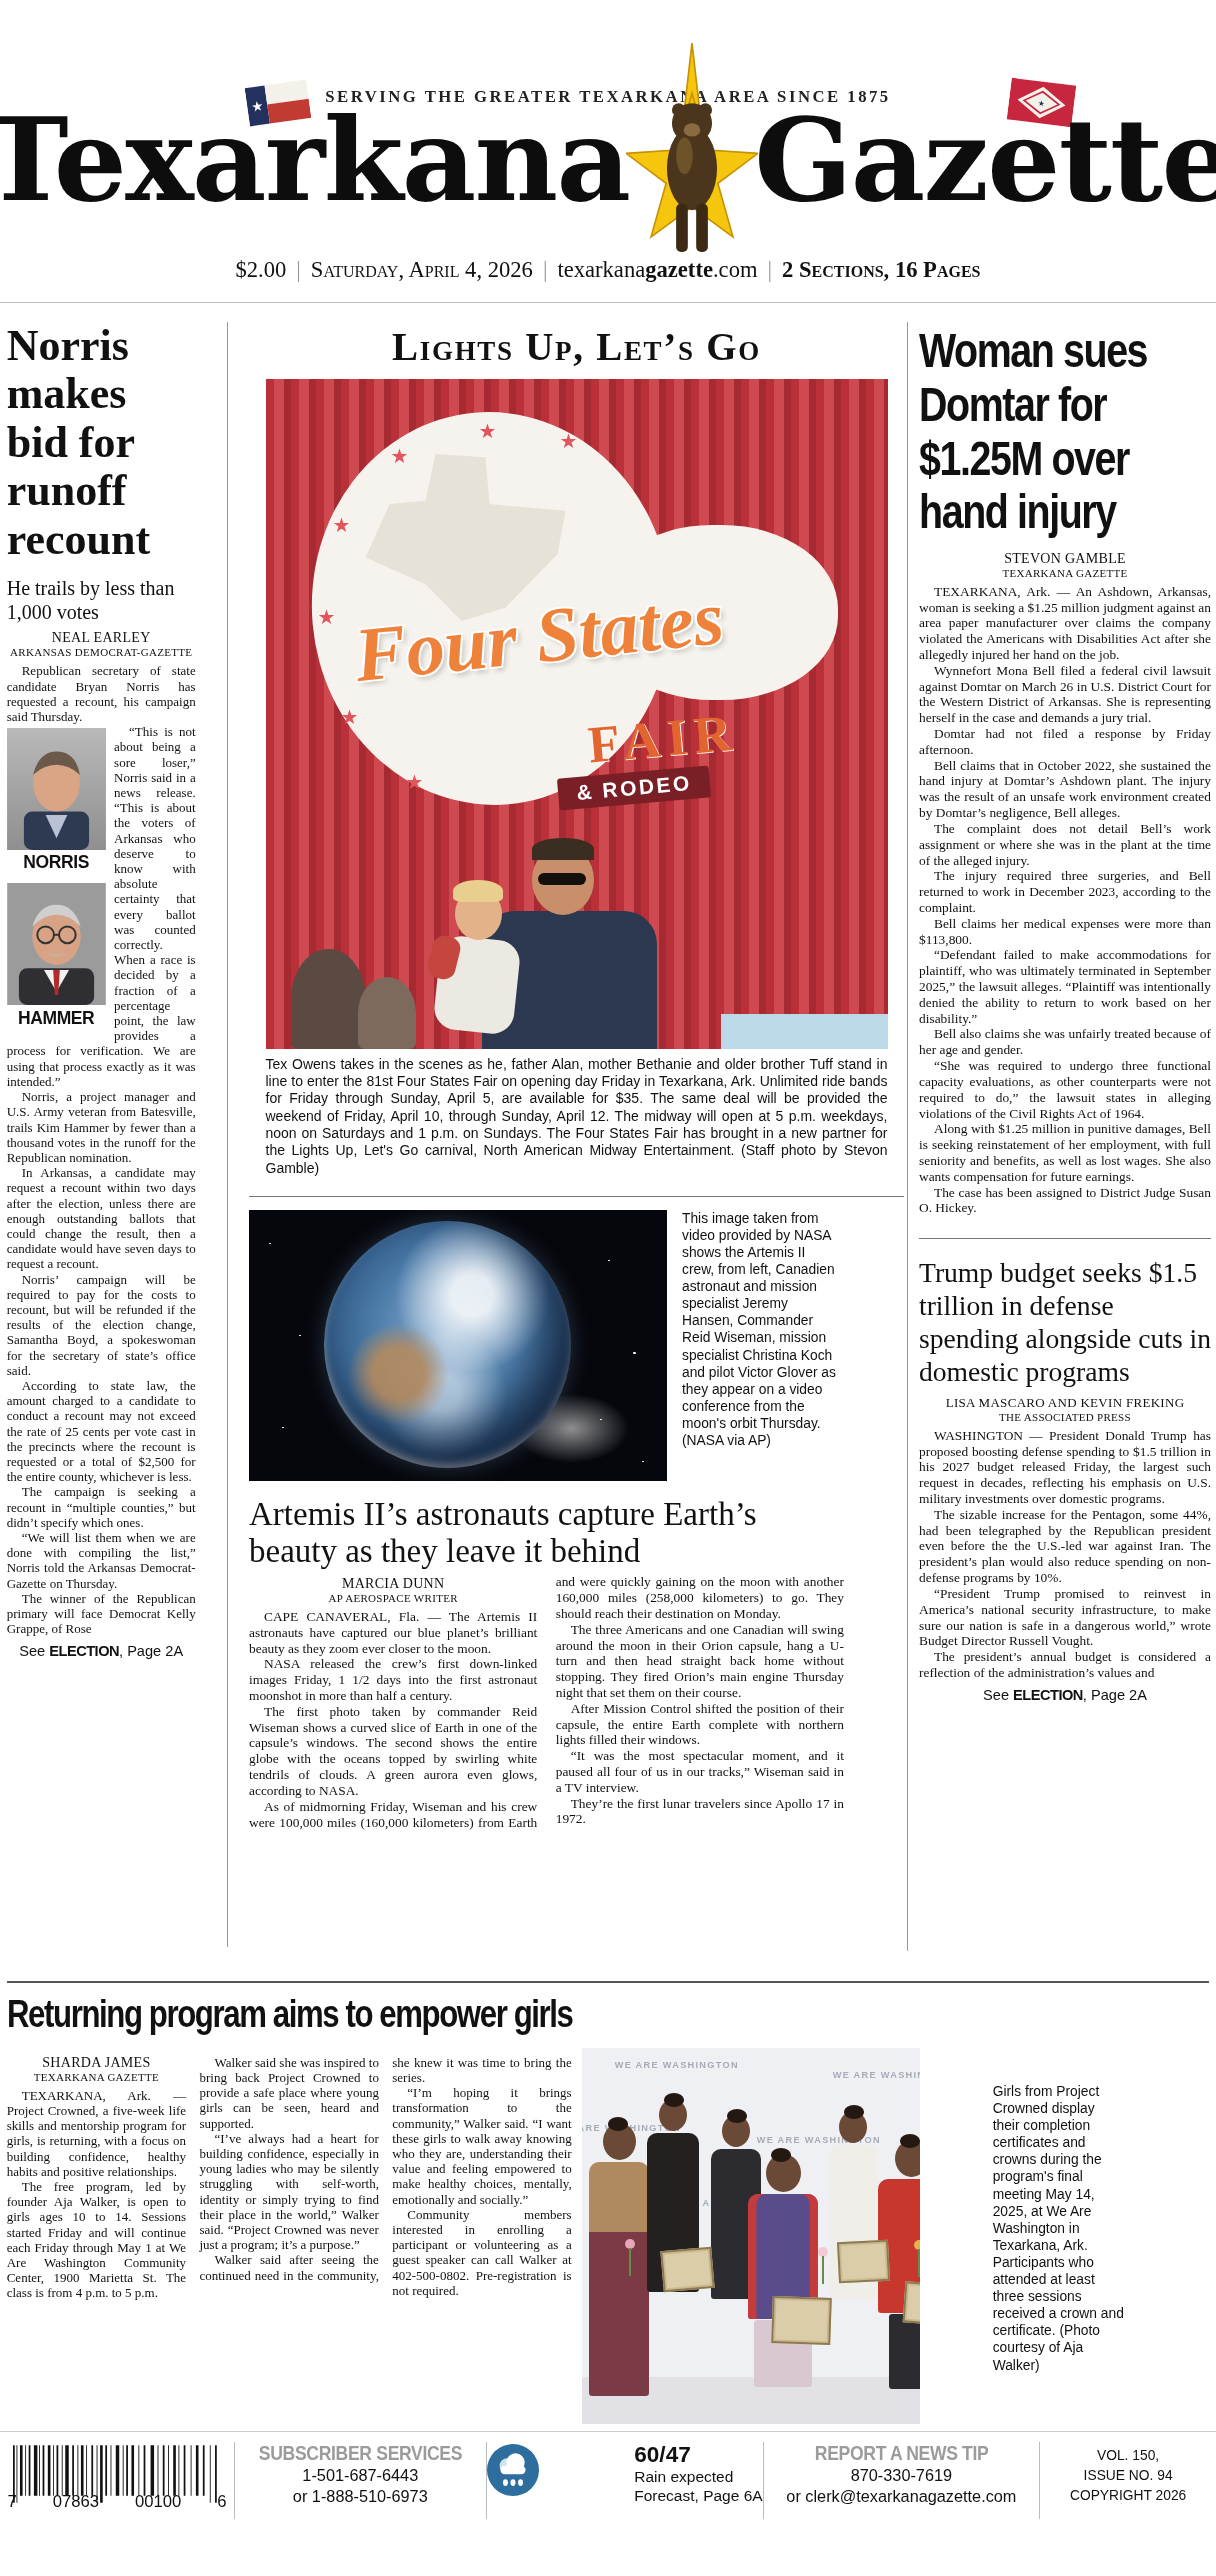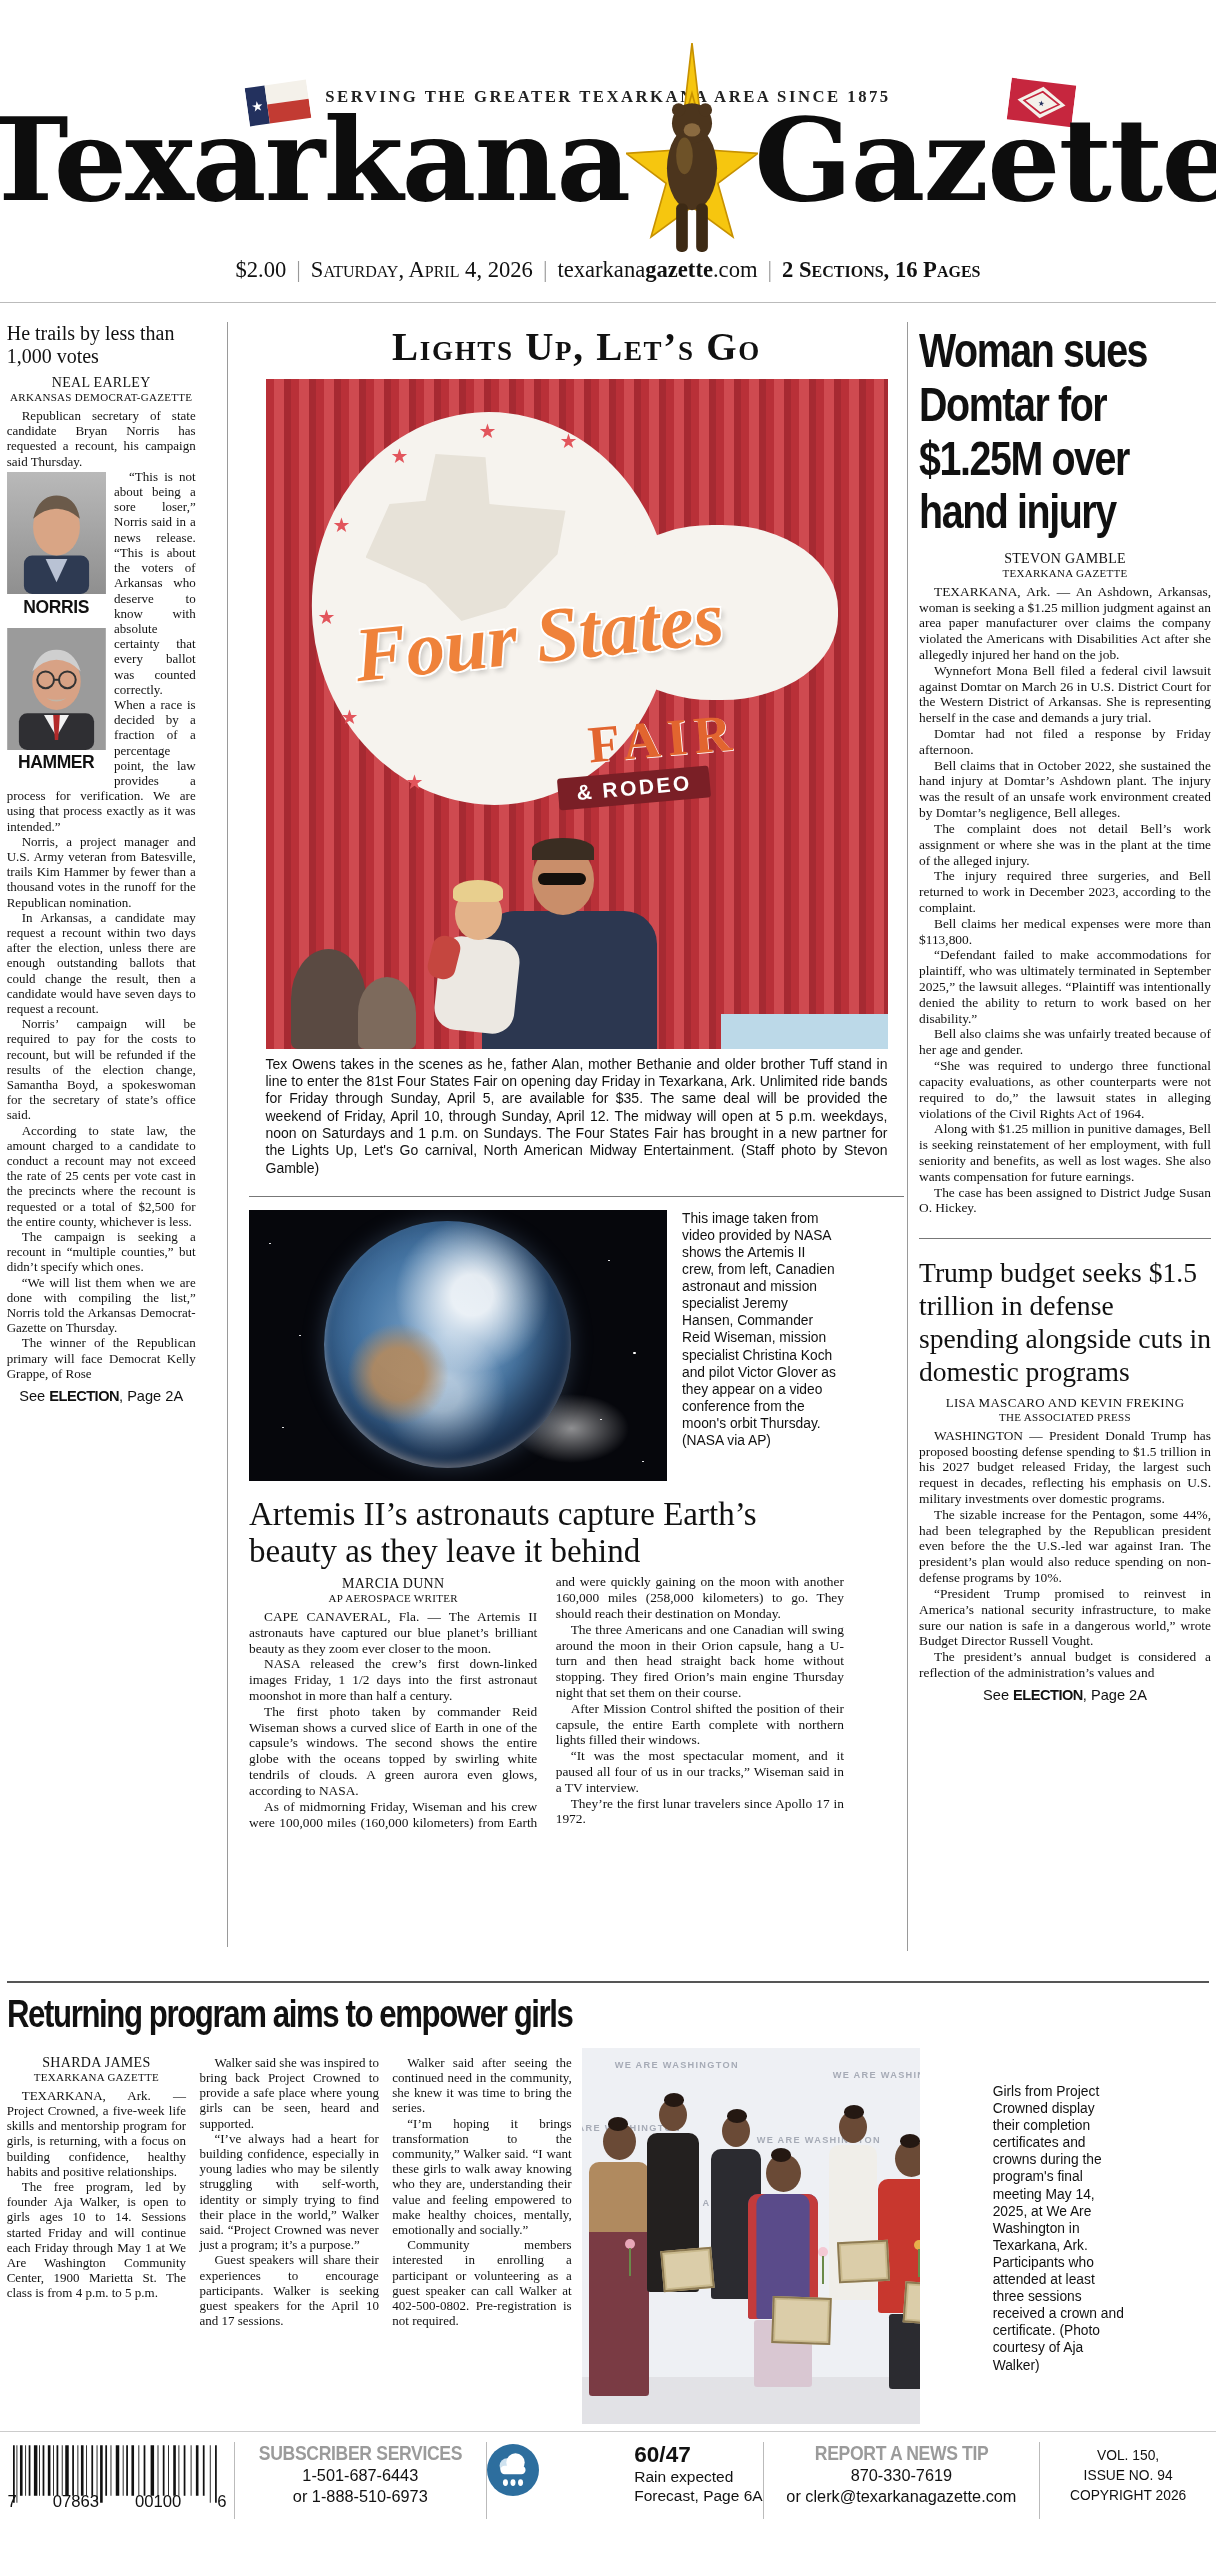--- a/index.html
+++ b/index.html
@@ -170,6 +170,7 @@
   <div class="vrule" style="left:907px;top:322px;height:1629px;"></div>
 
   <div class="col" style="left:6.7px;top:322px;width:189px;">
+    <h1 class="norris-h">Norris makes bid for runoff recount</h1>
     <h2 class="norris-sub">He trails by less than 1,000 votes</h2>
     <div class="byline">
       <span class="name">NEAL EARLEY</span>

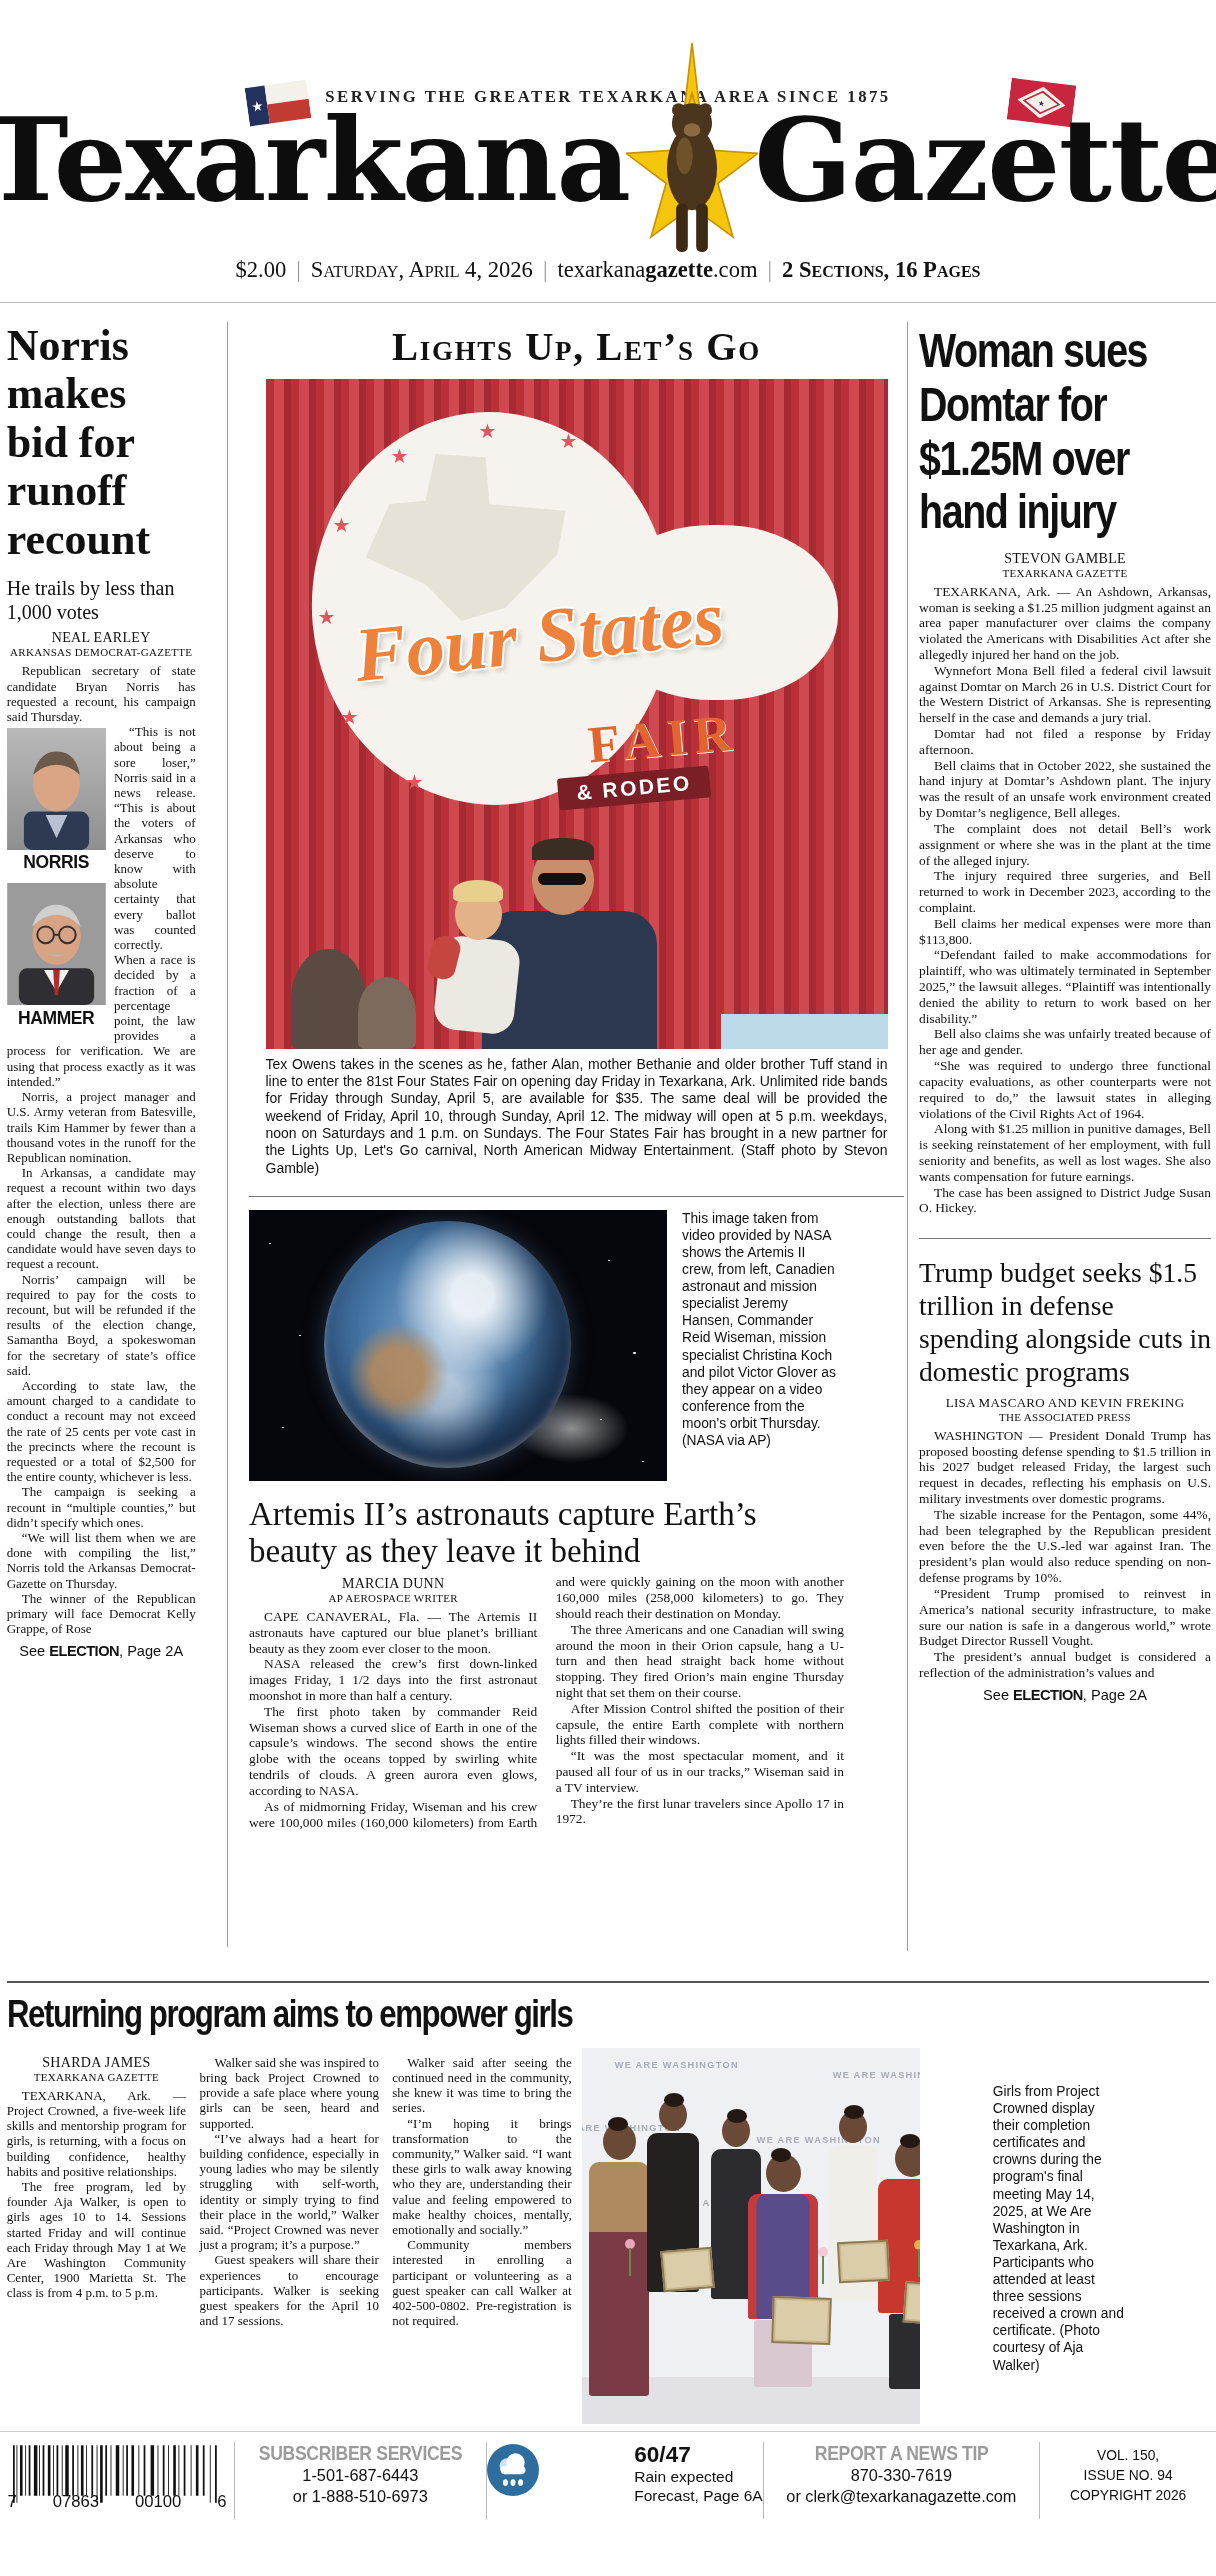--- a/index.html
+++ b/index.html
@@ -338,7 +338,6 @@
       <p>The free program, led by founder Aja Walker, is open to girls ages 10 to 14. Sessions started Friday and will continue each Friday through May 1 at We Are Washington Community Center, 1900 Marietta St. The class is from 4 p.m. to 5 p.m.</p>
       <p>Walker said she was inspired to bring back Project Crowned to provide a safe place where young girls can be seen, heard and supported.</p>
       <p>“I’ve always had a heart for building confidence, especially in young ladies who may be silently struggling with self-worth, identity or simply trying to find their place in the world,” Walker said. “Project Crowned was never just a program; it’s a purpose.”</p>
-      <p>Guest speakers will share their experiences to encourage participants. Walker is seeking guest speakers for the April 10 and 17 sessions.</p>
       <p>Walker said after seeing the continued need in the community, she knew it was time to bring the series.</p>
       <p>“I’m hoping it brings transformation to the community,” Walker said. “I want these girls to walk away knowing who they are, understanding their value and feeling empowered to make healthy choices, mentally, emotionally and socially.”</p>
       <p>Community members interested in enrolling a participant or volunteering as a guest speaker can call Walker at 402-500-0802. Pre-registration is not required.</p>

